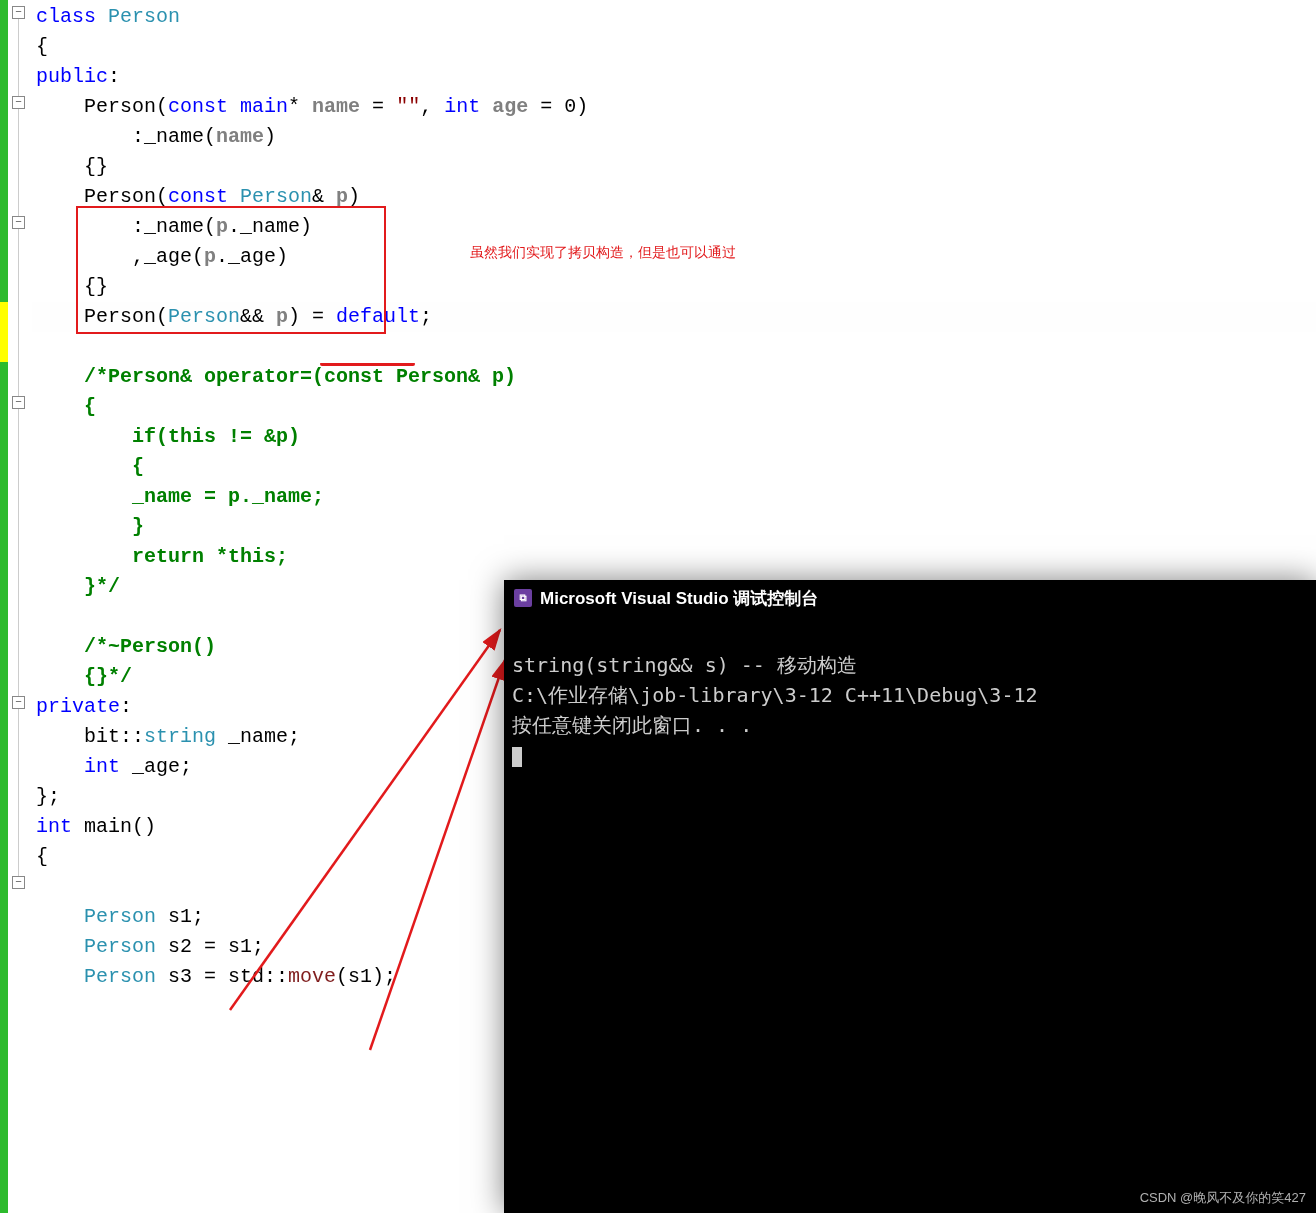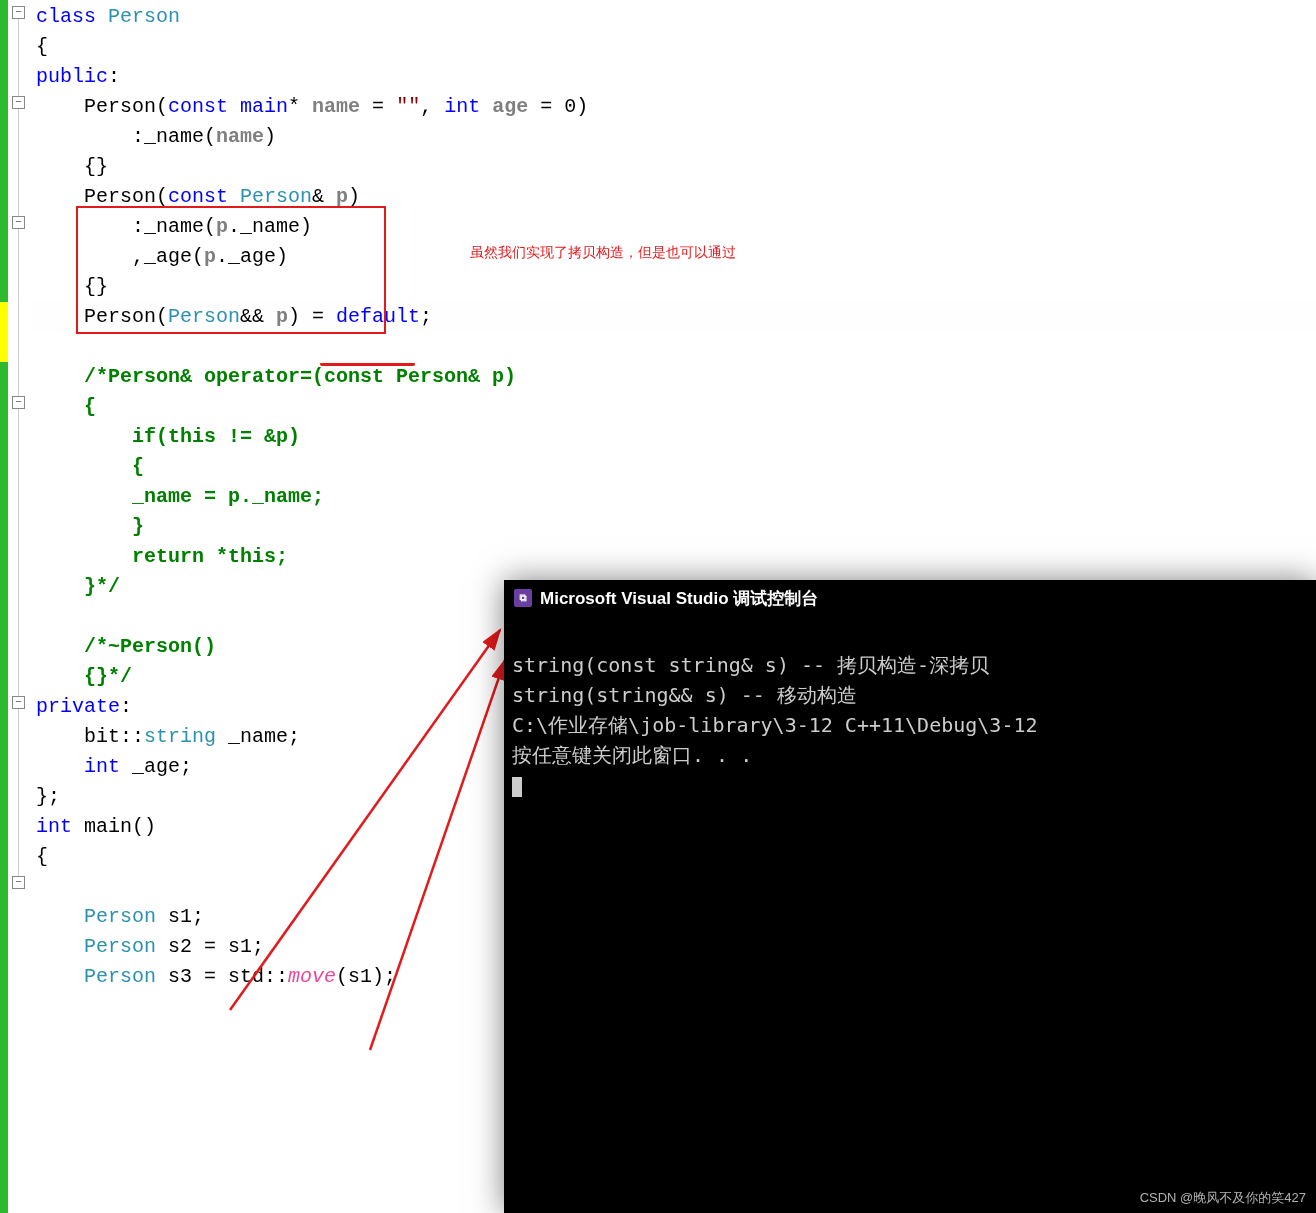--- a/index.html
+++ b/index.html
@@ -233,7 +233,7 @@
     <span>Microsoft Visual Studio 调试控制台</span>
   </div>
   <div class="console-body">
-<div>string(const string&amp; s) -- 拷贝构造-深拷贝</div><div>string(string&amp;&amp; s) -- 移动构造</div><div></div><div>C:\作业存储\job-library\3-12 C++11\Debug\3-12</div><div>按任意键关闭此窗口. . .</div><span class="cursor-block"></span>
+<div>string(string&amp;&amp; s) -- 移动构造</div><div></div><div>C:\作业存储\job-library\3-12 C++11\Debug\3-12</div><div>按任意键关闭此窗口. . .</div><span class="cursor-block"></span>
   </div>
 </div>
 

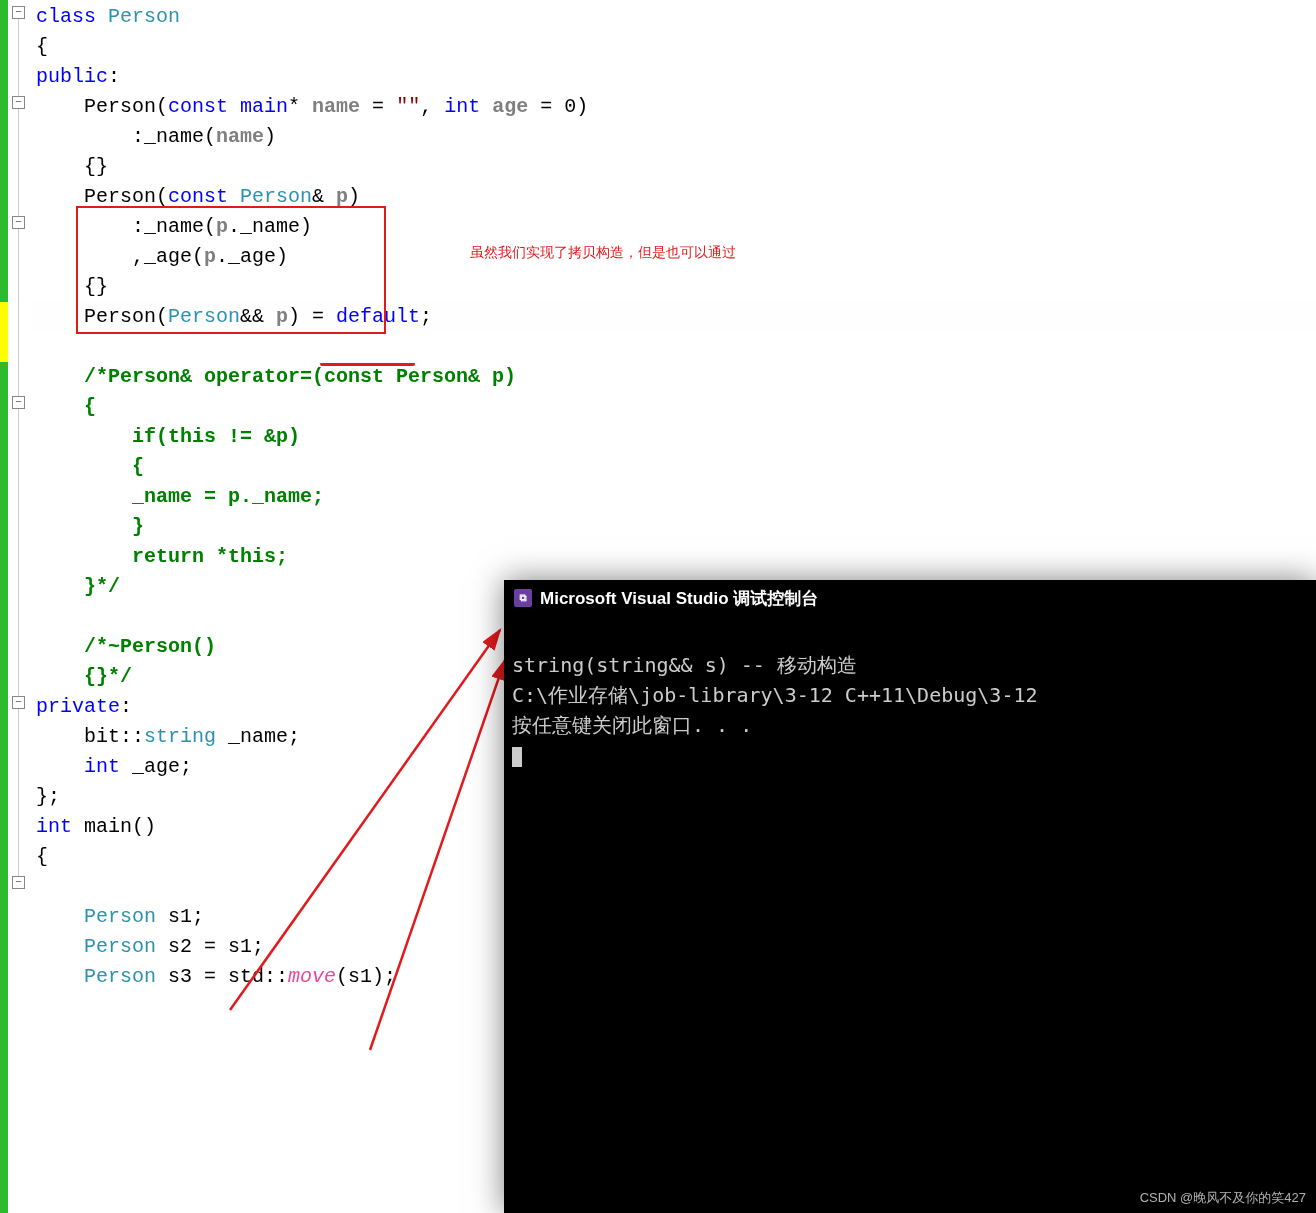--- a/index.html
+++ b/index.html
@@ -63,7 +63,7 @@
 .kw-darkred { color: #8b0000; }
 .kw-gray { color: #808080; font-weight: bold; }
 .kw-green { color: #008000; font-weight: bold; }
-.kw-olive { color: #ec4899; font-style: italic; }
+.kw-olive { color: #7f1d1d; }
 .txt { color: #000; }
 .highlight-line {
   background: #fefefe;

